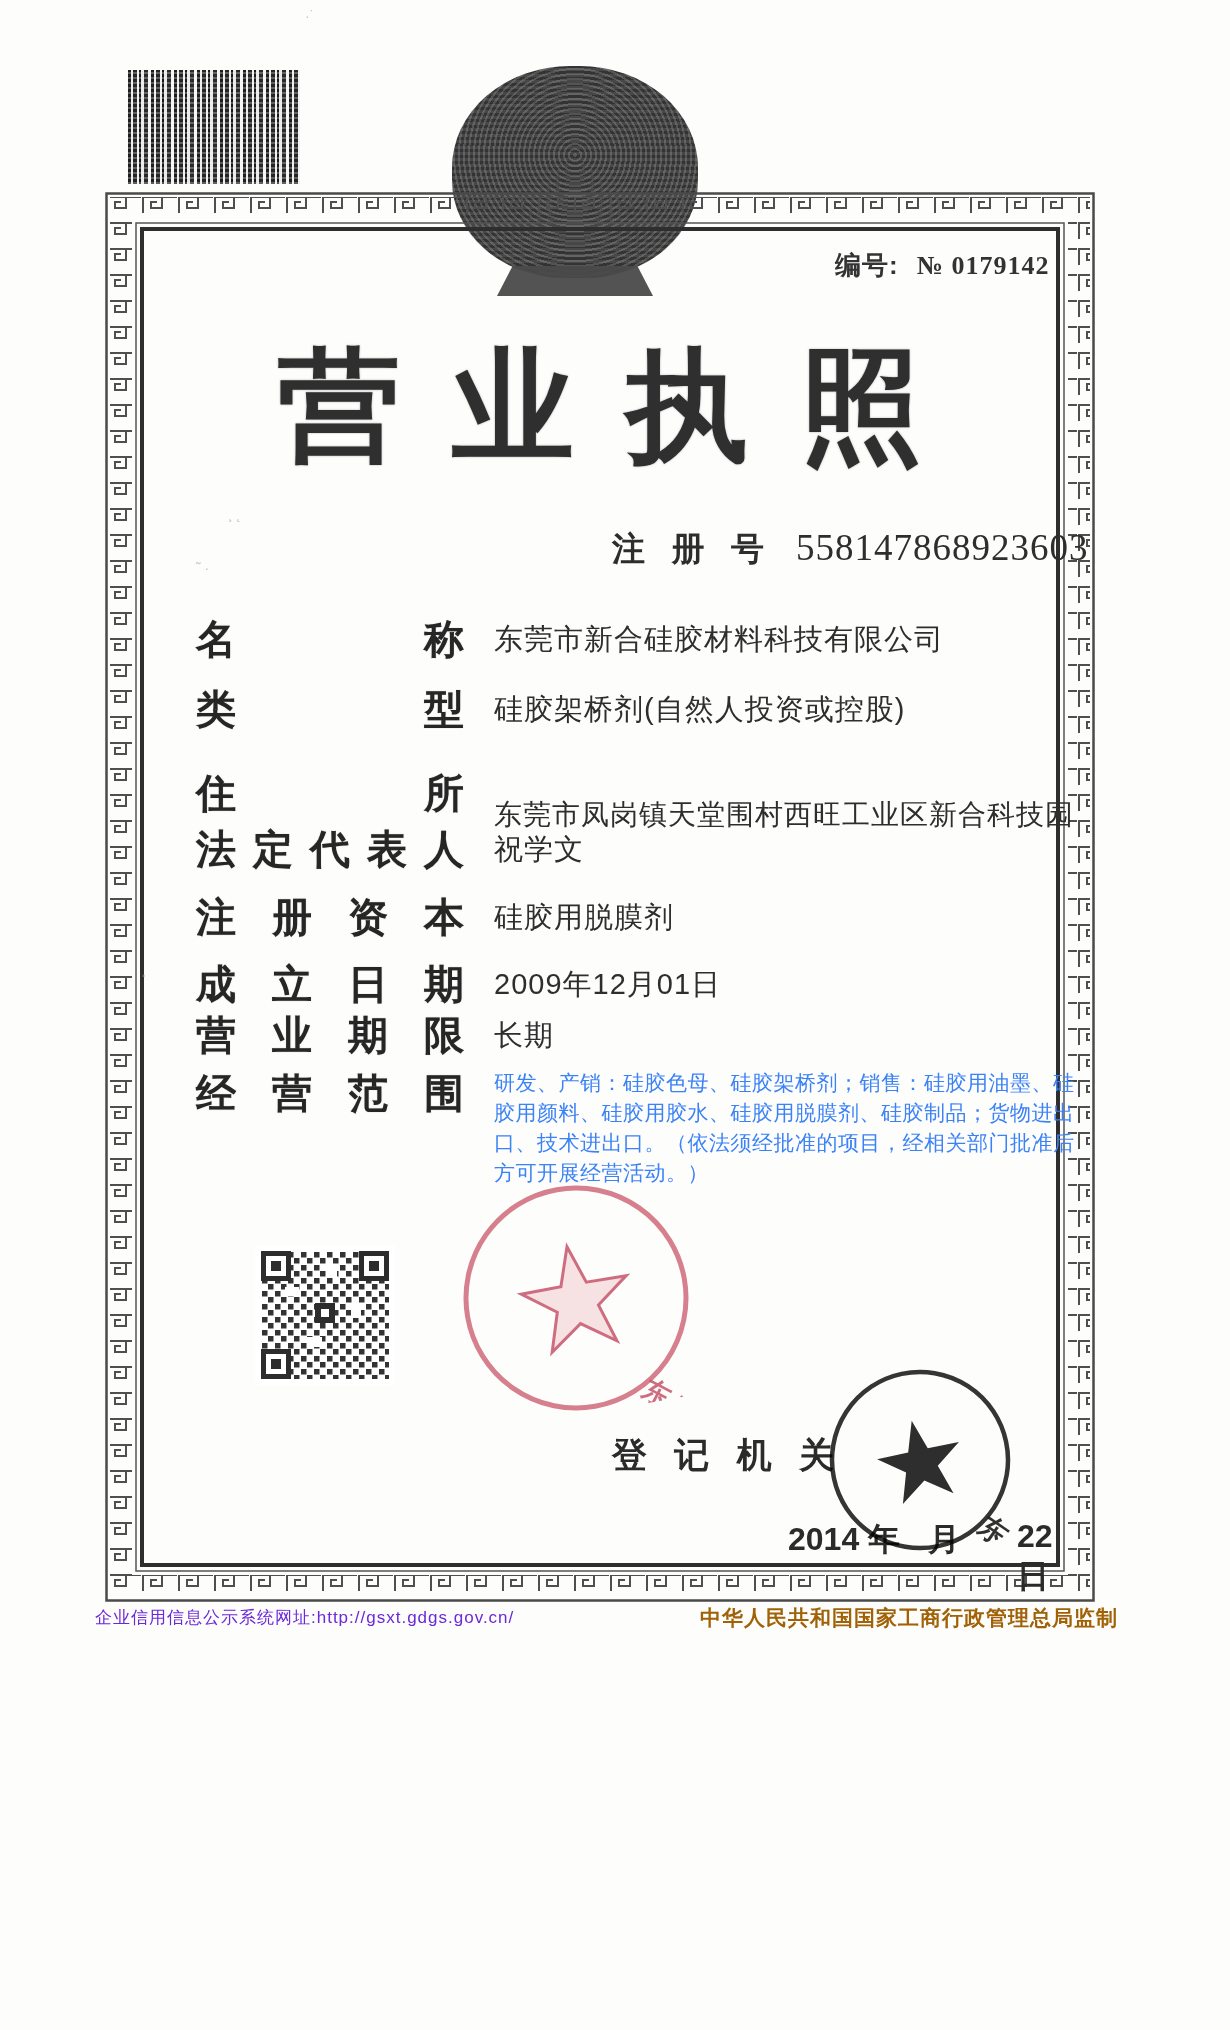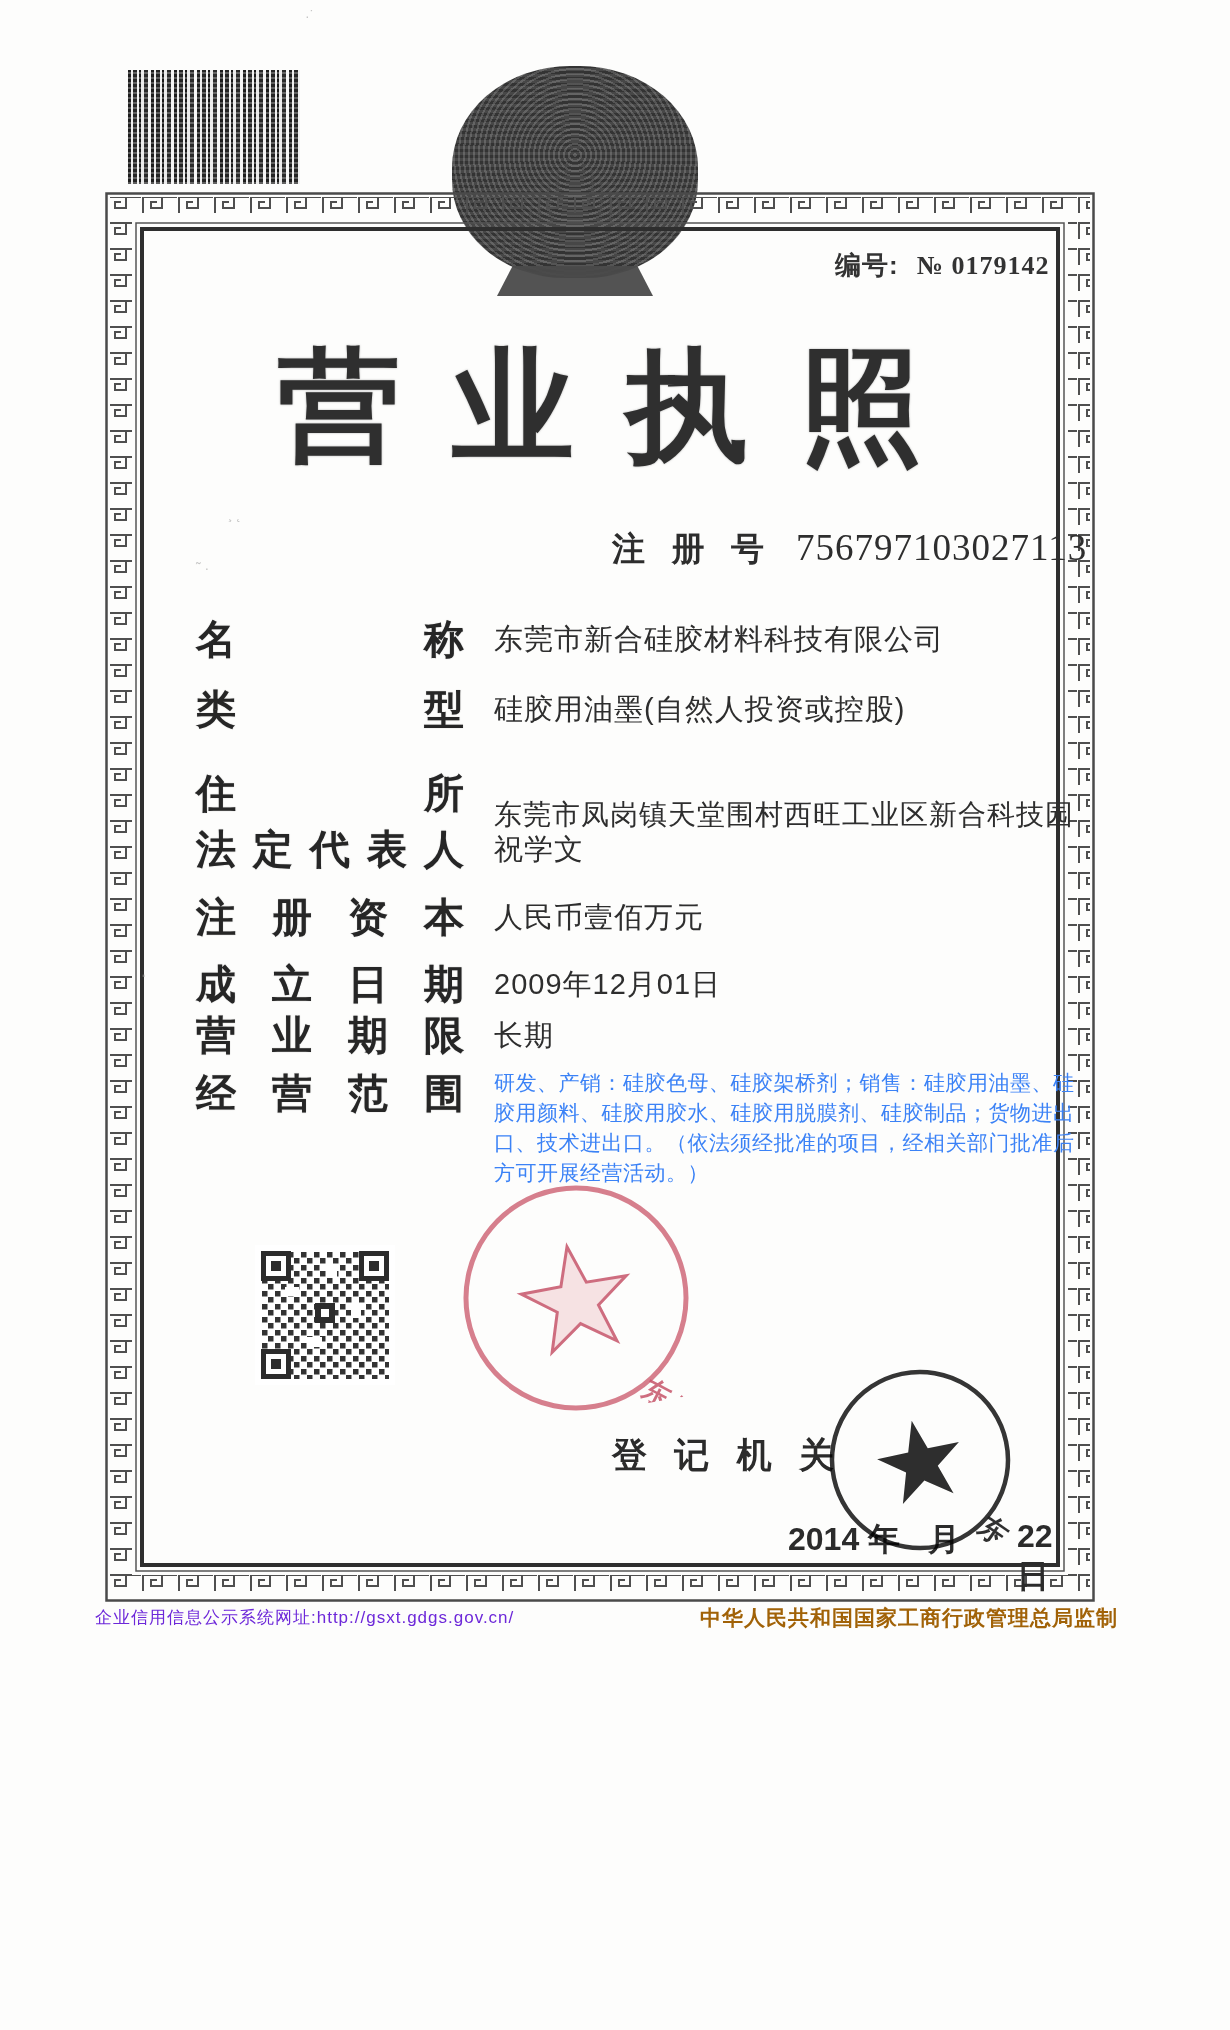--- a/index.html
+++ b/index.html
@@ -107,7 +107,7 @@
         <span>册</span>
         <span>号</span>
       </span>
-    <span class="regno">756797103027113</span>
+    <span class="regno">558147868923603</span>
   </div>
 
   <div class="row" style="top:612px">

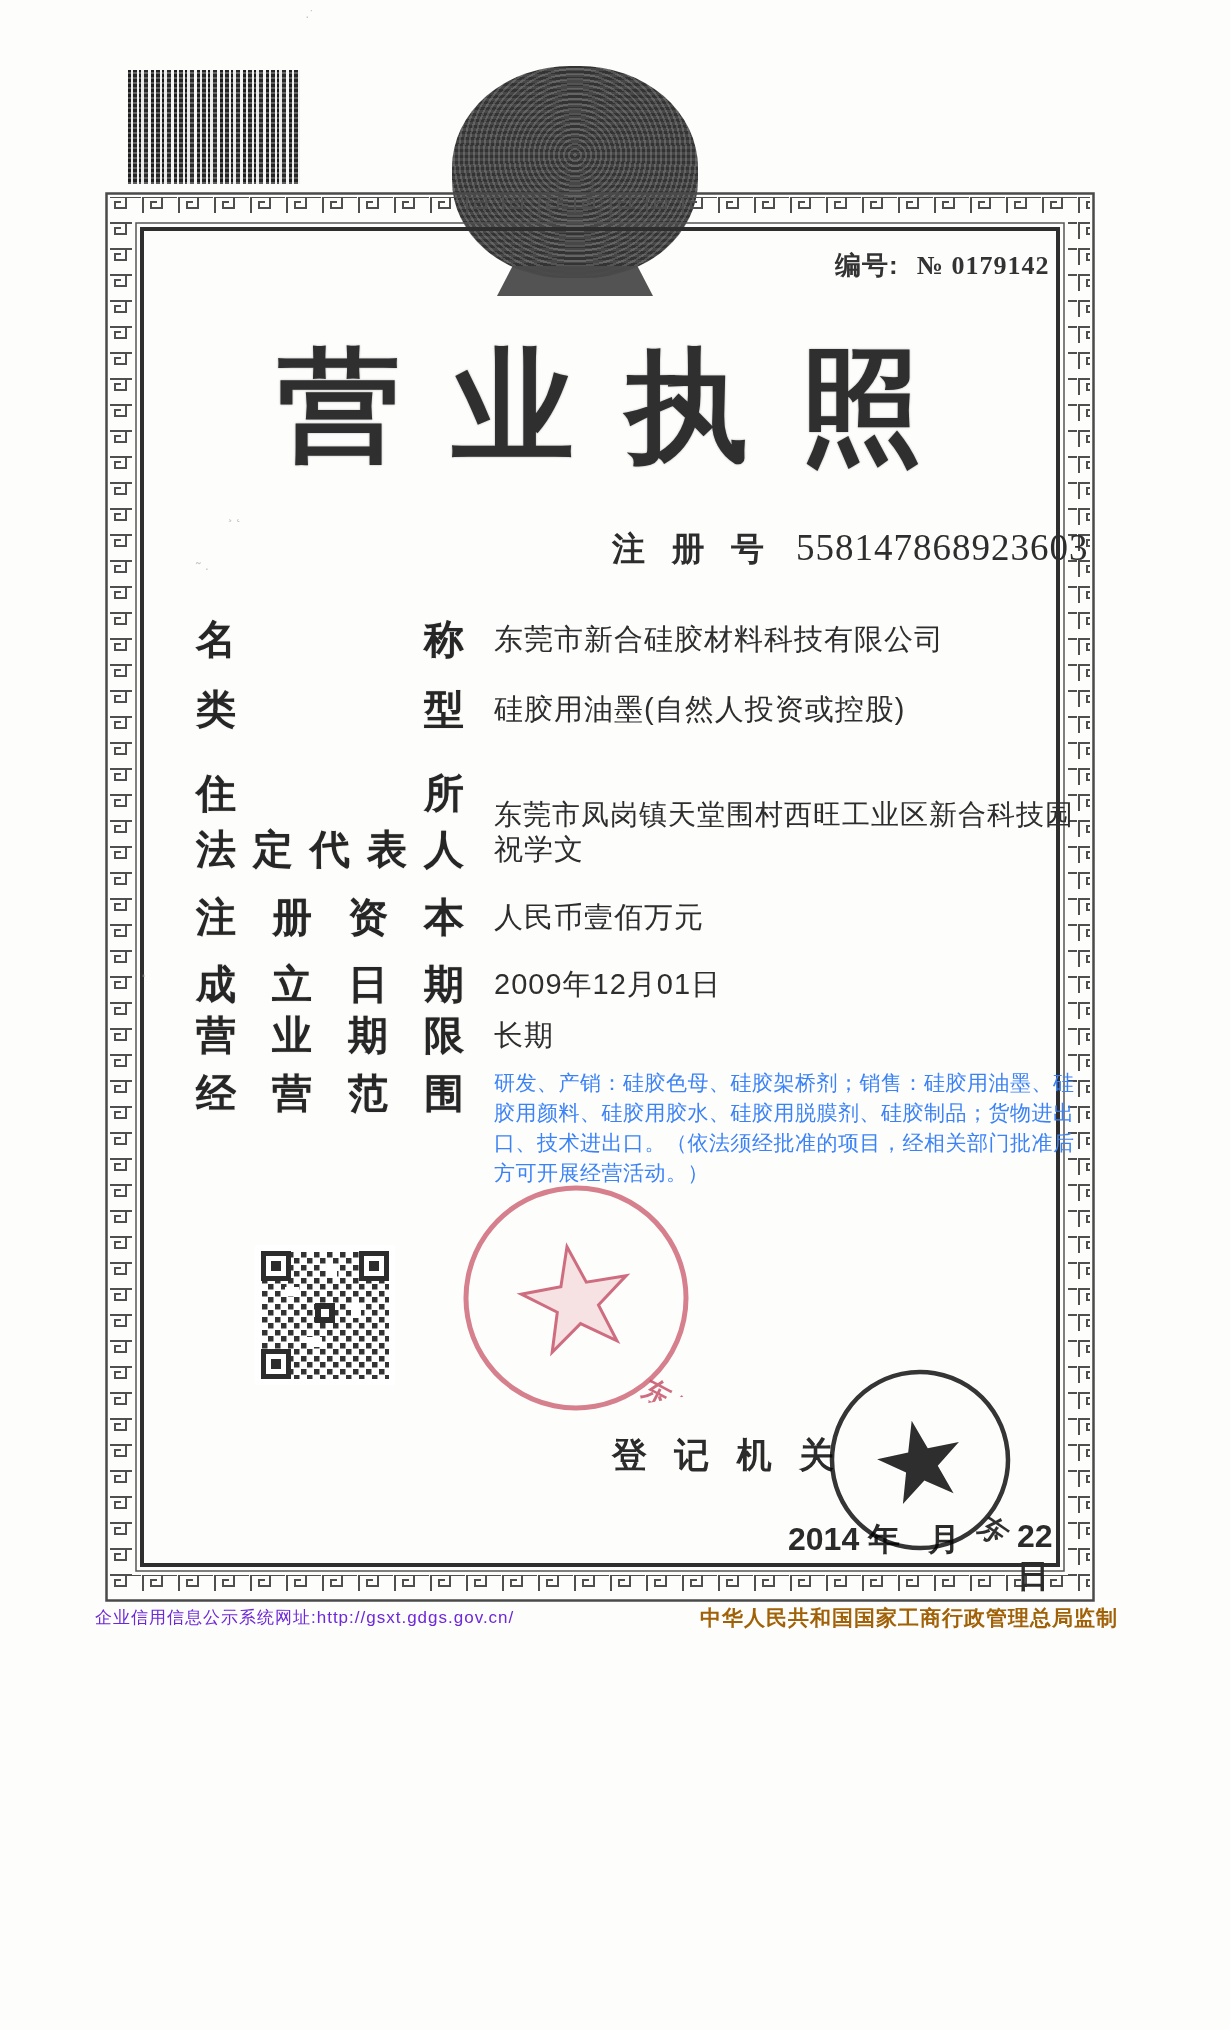--- a/index.html
+++ b/index.html
@@ -122,7 +122,7 @@
         <span>类</span>
         <span>型</span>
       </span>
-    <span class="fvalue">硅胶用油墨(自然人投资或控股)</span>
+    <span class="fvalue">硅胶架桥剂(自然人投资或控股)</span>
   </div>
   <div class="row" style="top:752px">
     <span class="flabel">

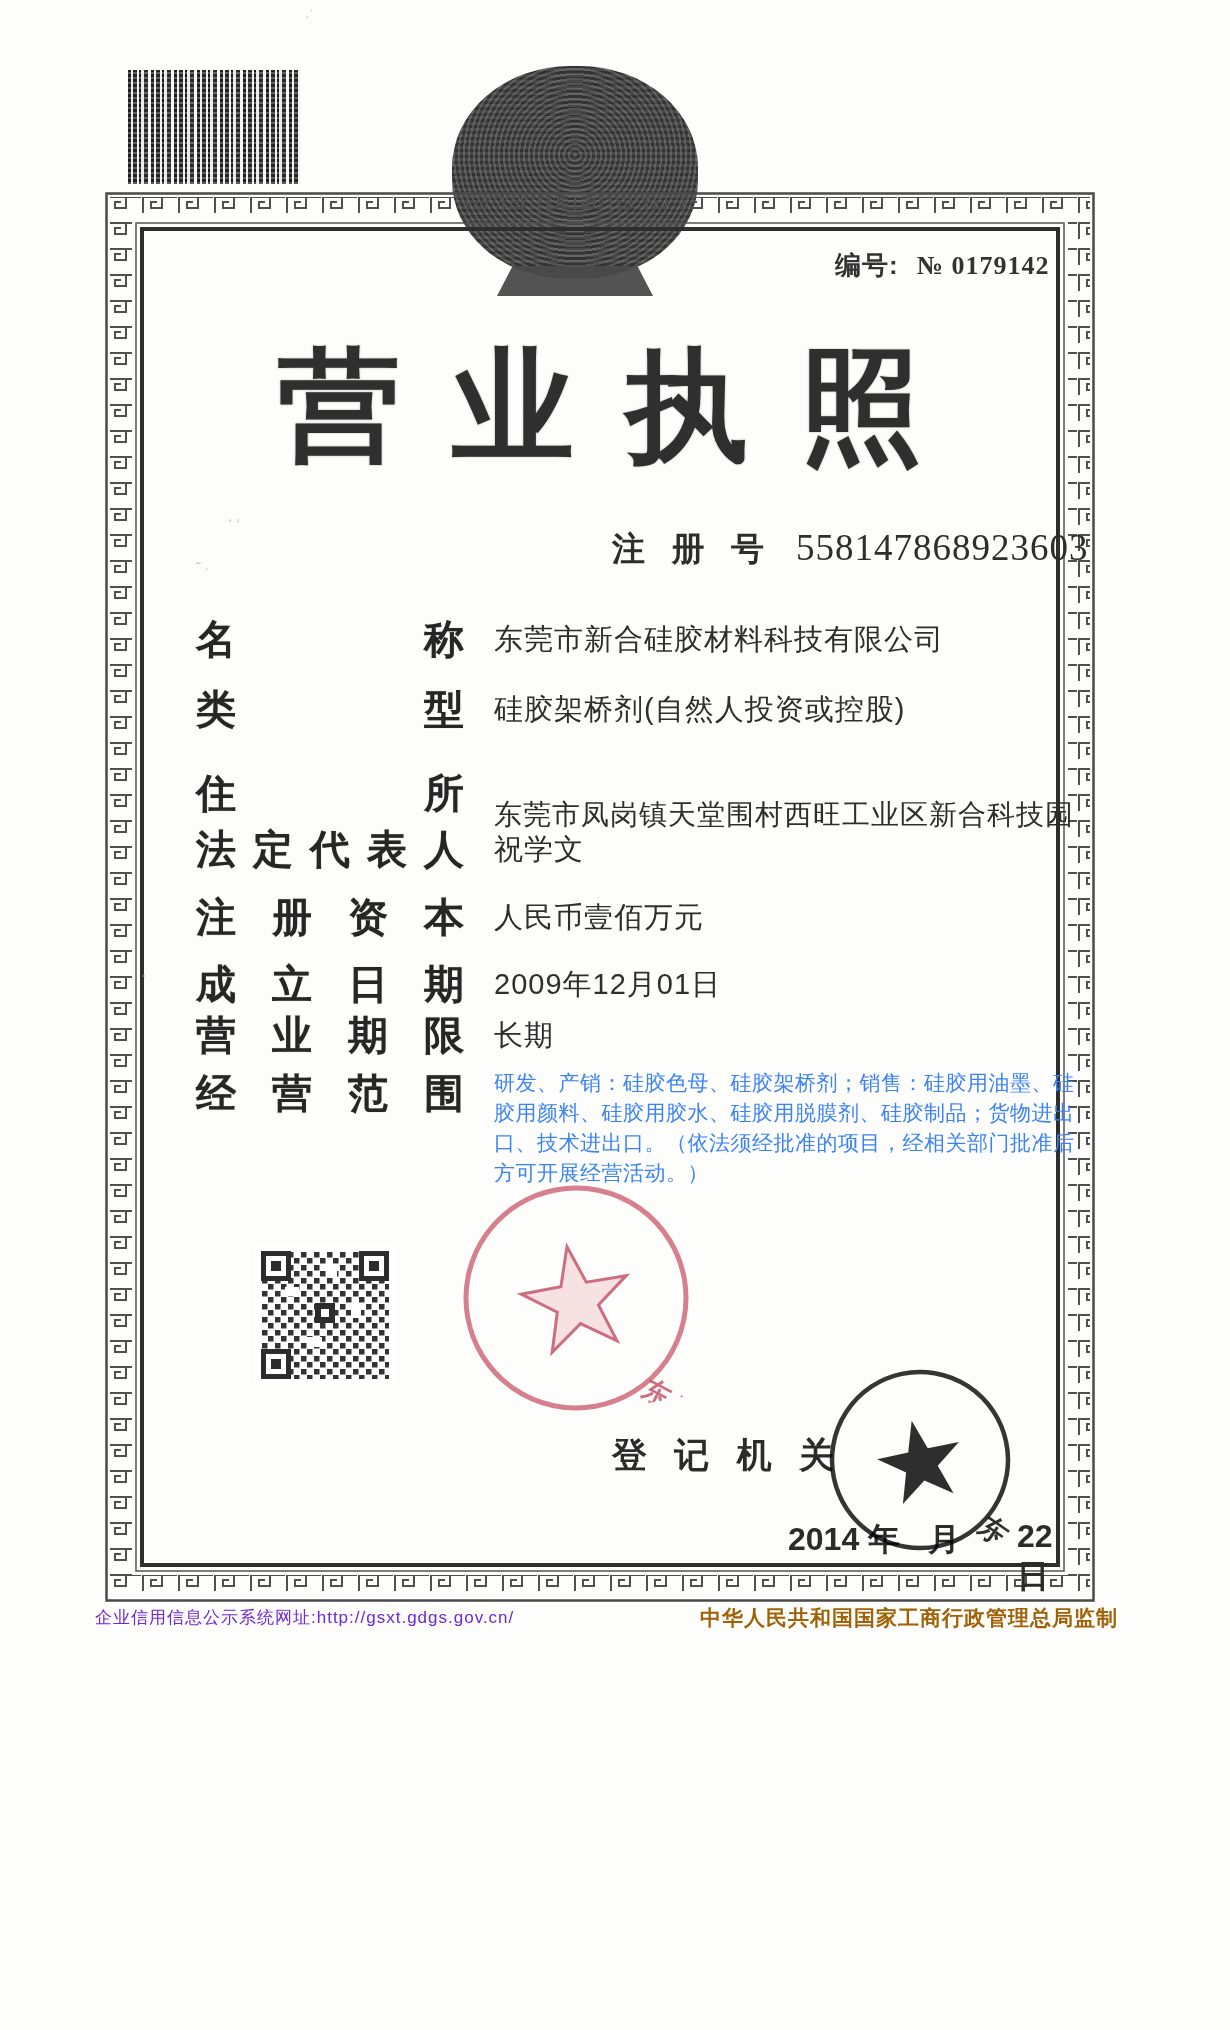--- a/index.html
+++ b/index.html
@@ -148,7 +148,7 @@
         <span>资</span>
         <span>本</span>
       </span>
-    <span class="fvalue">人民币壹佰万元</span>
+    <span class="fvalue">硅胶用脱膜剂</span>
   </div>
   <div class="row" style="top:957px">
     <span class="flabel">

